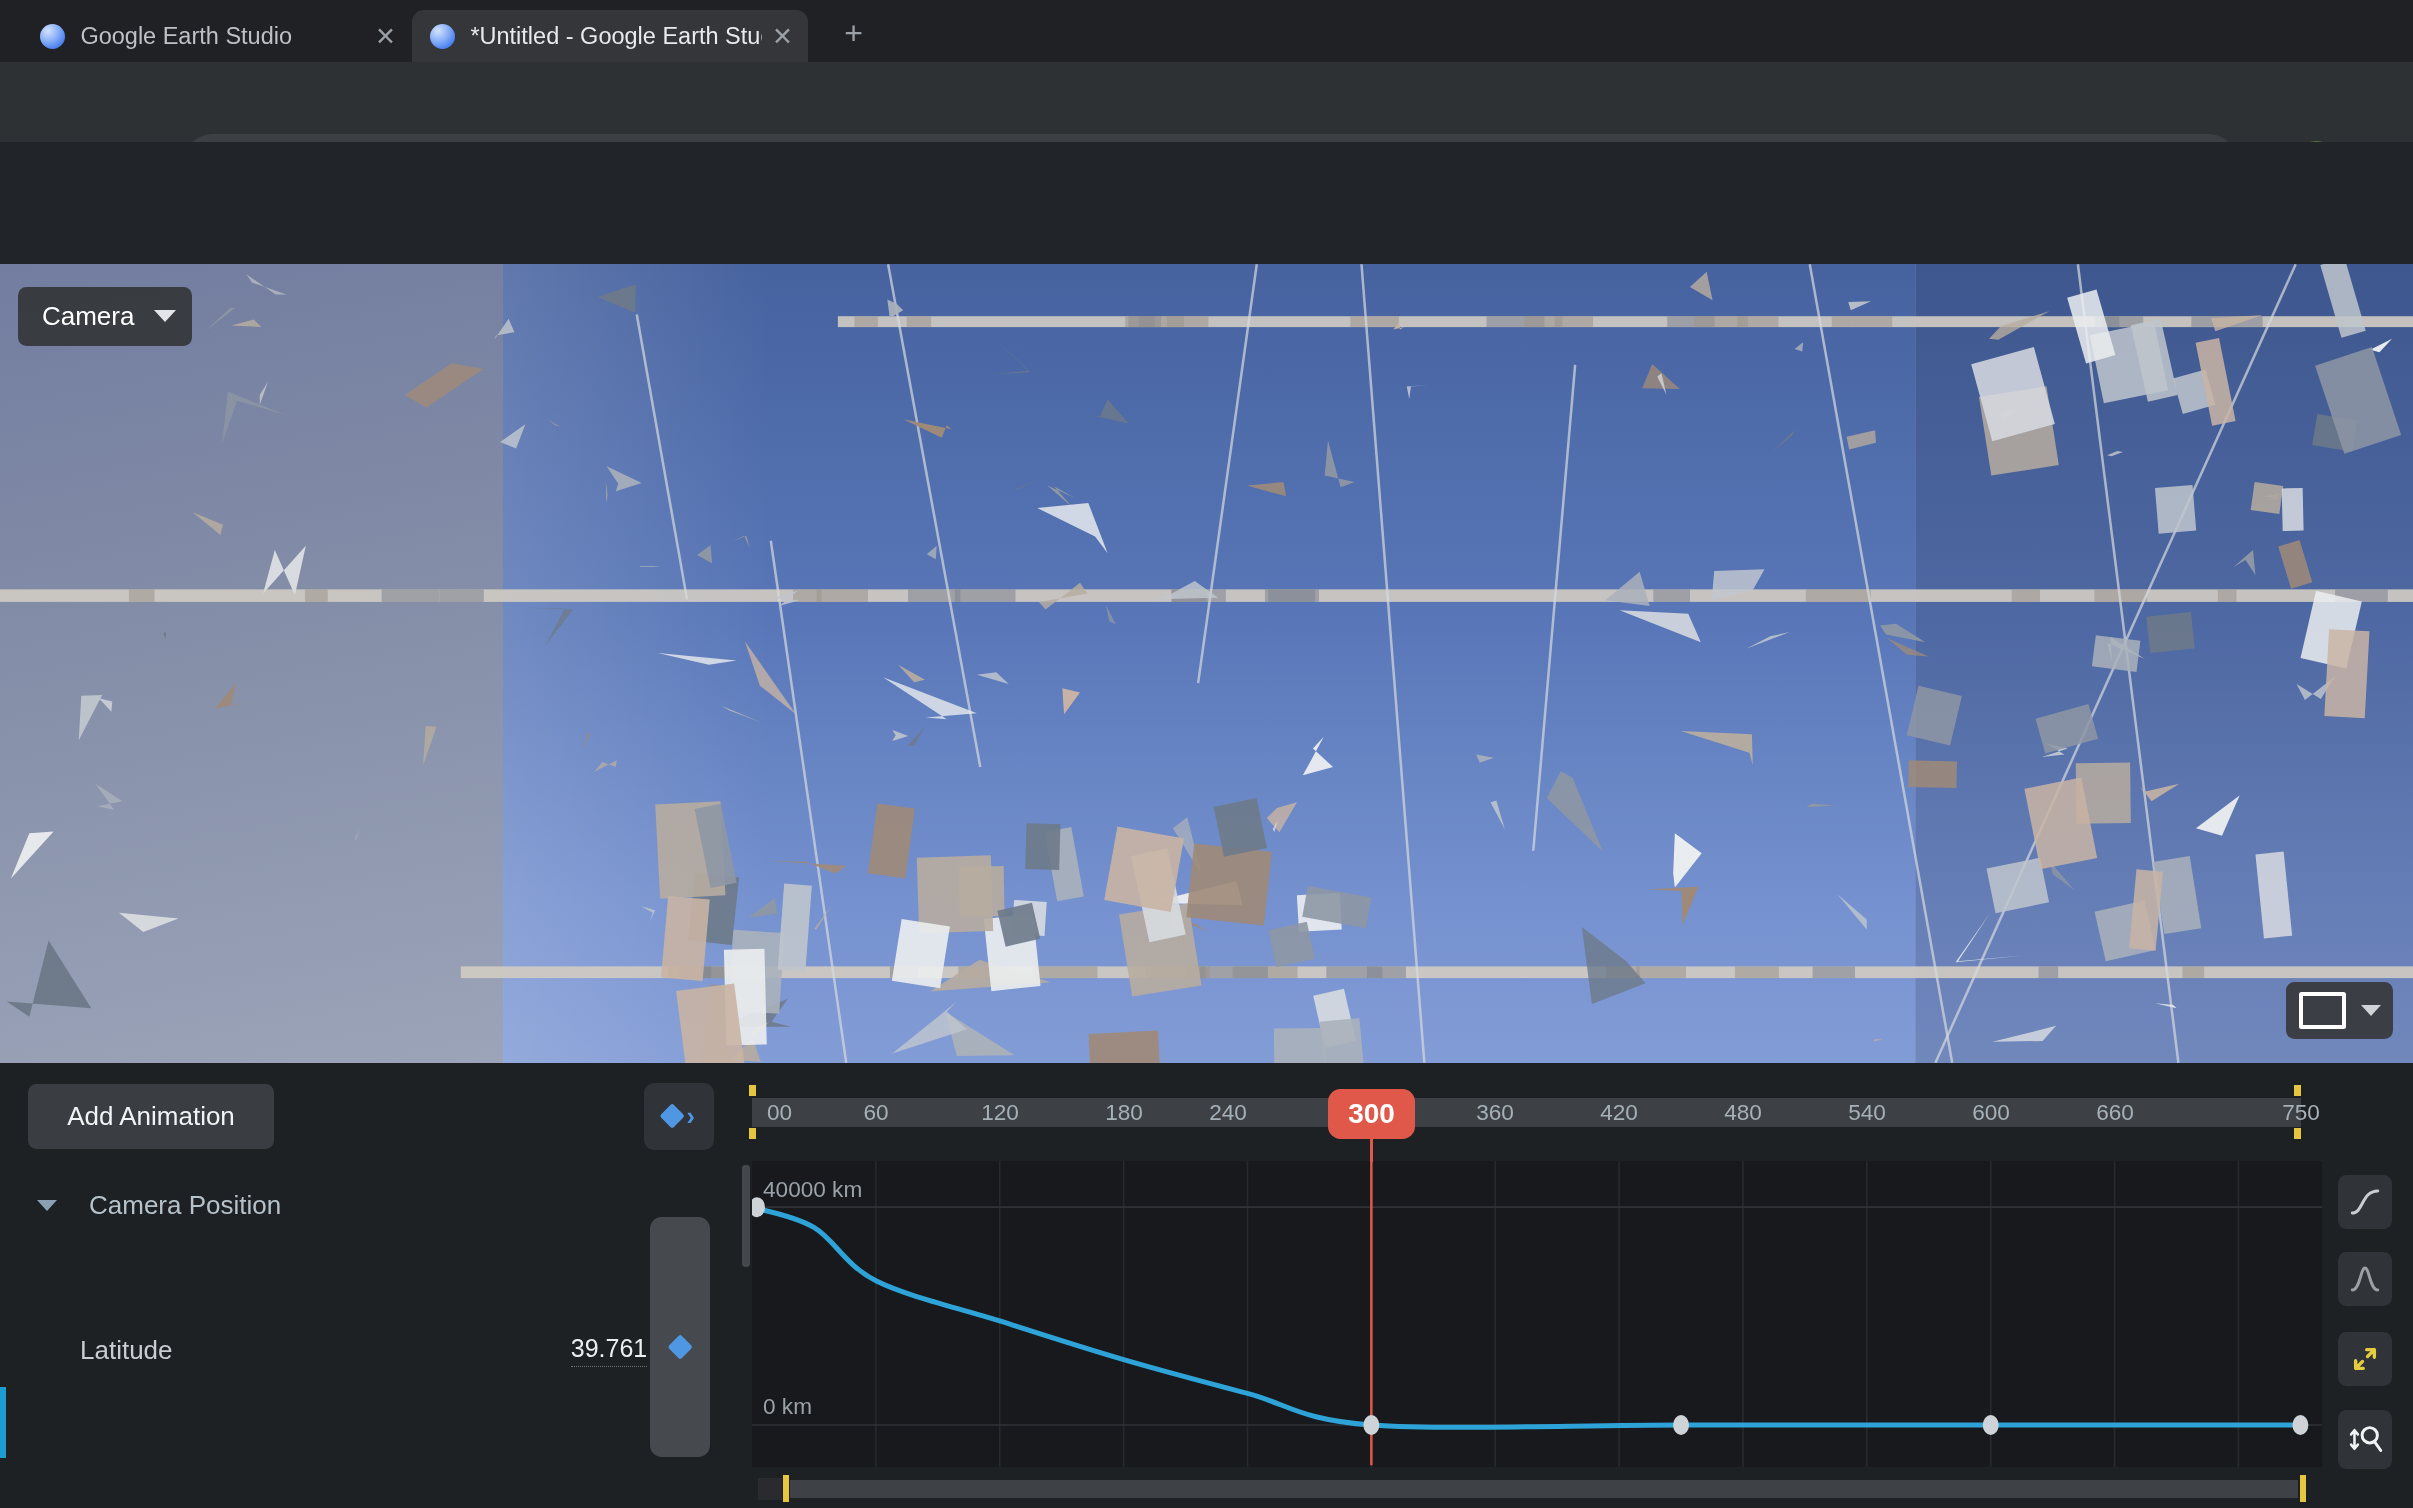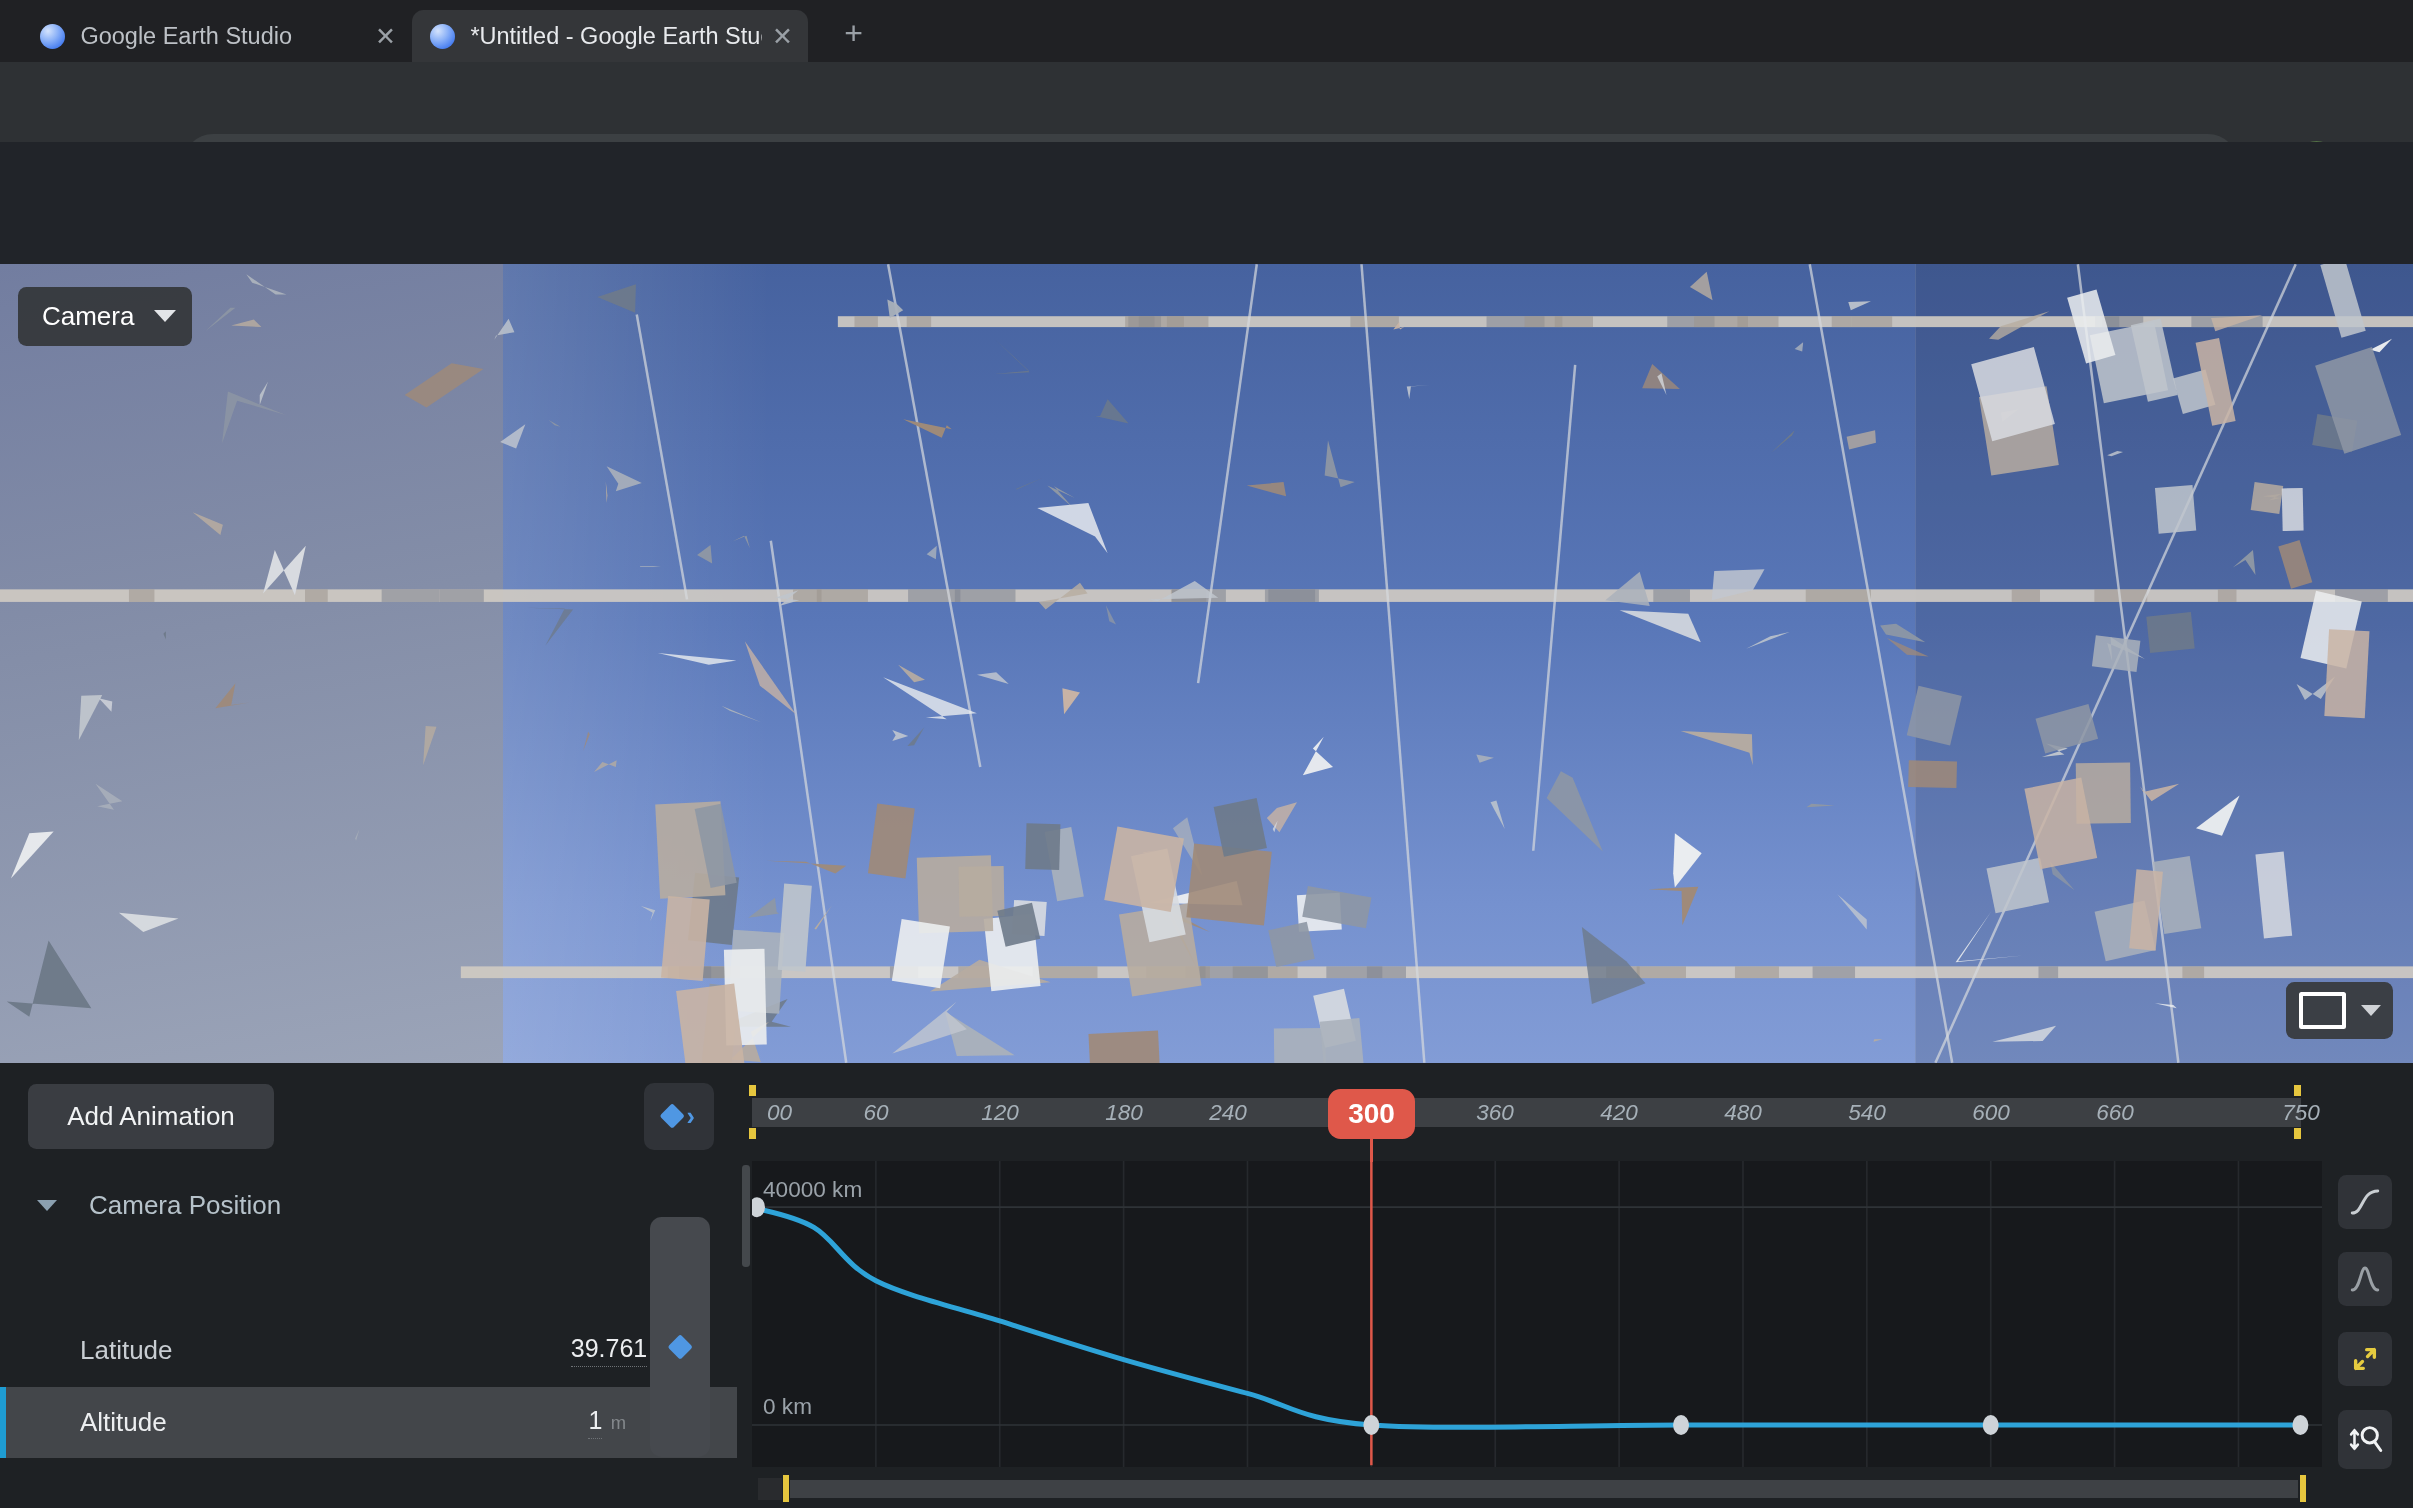--- a/index.html
+++ b/index.html
@@ -72,7 +72,7 @@
     display:flex;align-items:center;justify-content:center;gap:5px;}
   .kftoggle .dia{width:18.4px;height:18.4px;background:var(--keyframe-blue);transform:rotate(45deg);border-radius:2.5px;}
   .kftoggle .chev{color:var(--keyframe-blue);font-size:25px;font-weight:bold;}
-  .ruler{left:752px;top:1098px;width:1549px;height:28.5px;background:var(--ruler-bg);font-style:italic;}
+  .ruler{left:752px;top:1098px;width:1549px;height:28.5px;background:var(--ruler-bg);}
   .tick{position:absolute;top:1.7px;font-size:22.6px;color:#a6b0b8;transform:translateX(-50%);}
   .wmark{width:6.7px;height:11px;background:var(--marker-yellow);}
   .playheadbox{left:1327px;top:1089px;width:87px;height:50px;border-radius:12.6px;background:var(--accent-red);

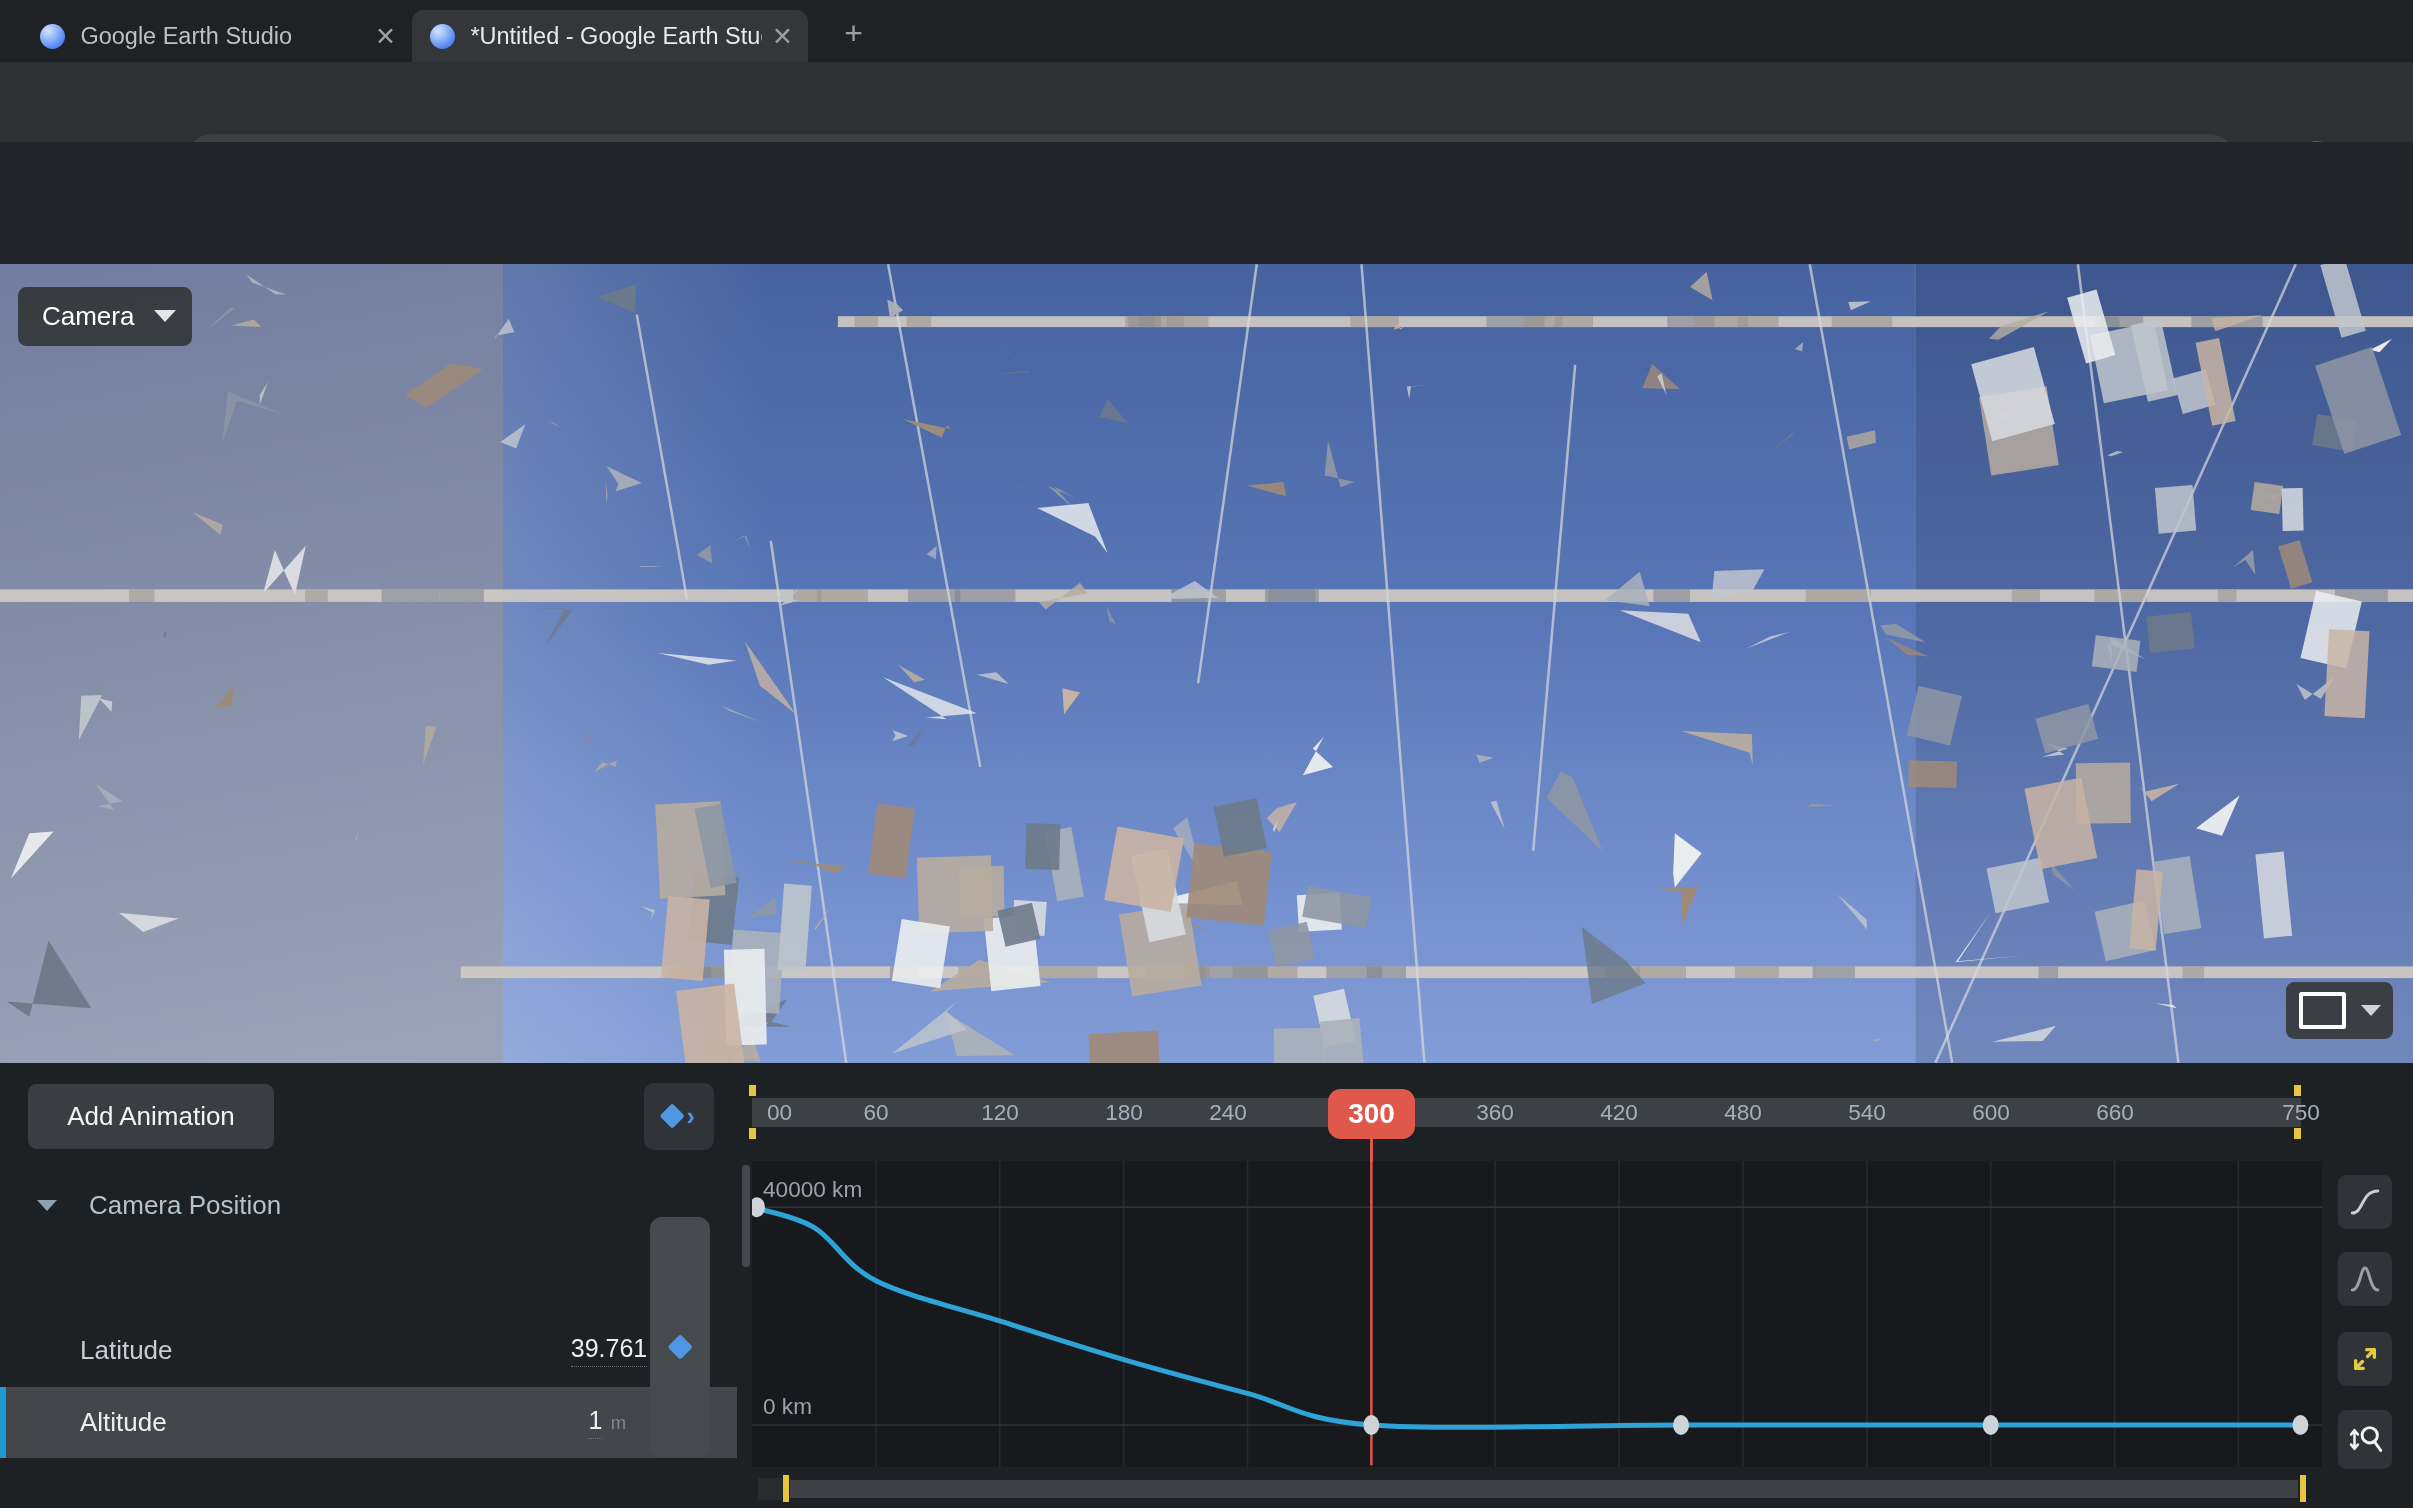--- a/index.html
+++ b/index.html
@@ -524,13 +524,6 @@
     </span>
   </div>
 
-  <div class="abs prow rowalt">
-    <span class="plabel" style="color:#eceef0">Altitude</span>
-    <span class="valwrap" style="right:111px">
-      <span class="pval">1</span>
-      <span class="punit">m</span>
-    </span>
-  </div>
   <div class="abs altbar"></div>
 
   <div class="abs kftrack">

